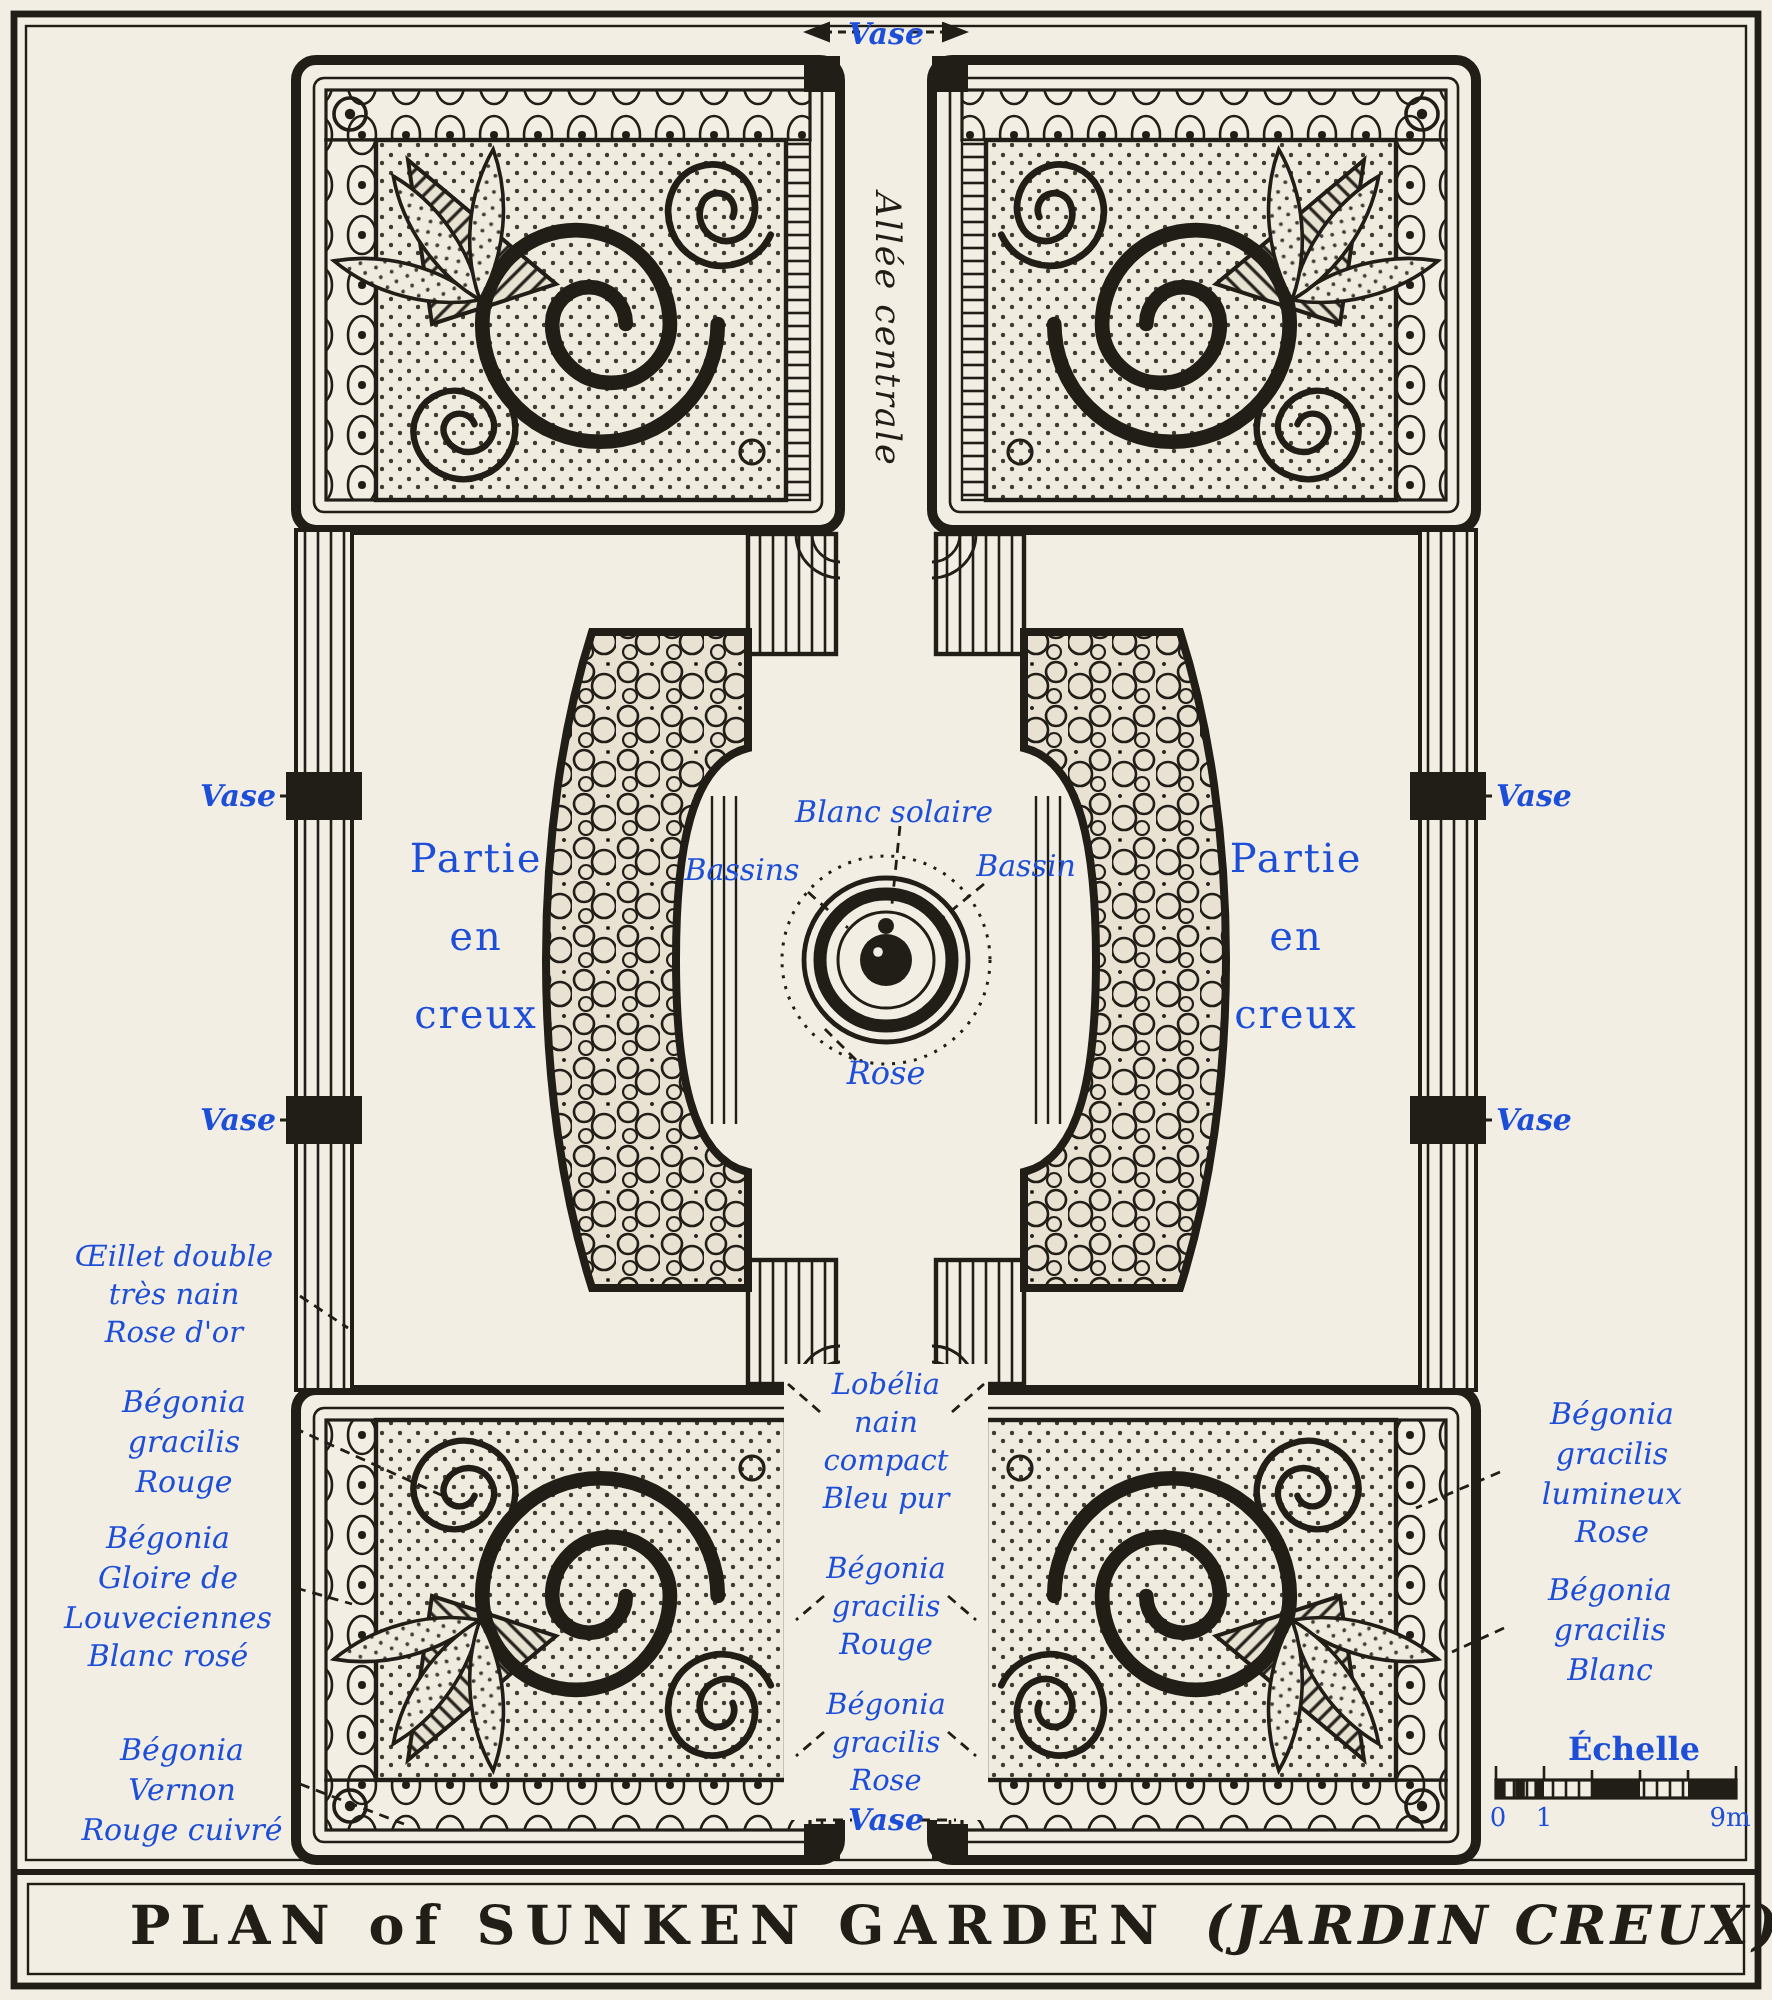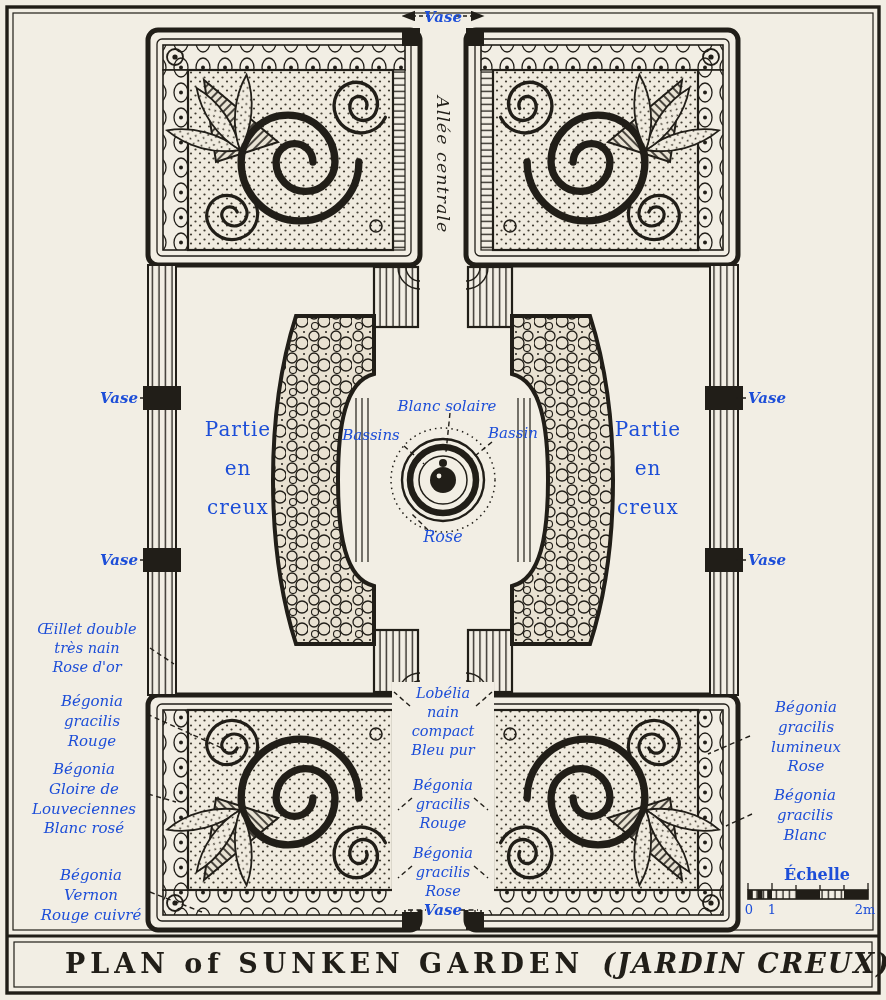--- a/index.html
+++ b/index.html
@@ -239,7 +239,7 @@
 <div class="lbl bold" style="left:774px;top:864px;width:86px;font-size:16px">Échelle</div>
 <div class="lbl" style="left:743px;top:901px;width:12px;font-size:13px">0</div>
 <div class="lbl" style="left:766px;top:901px;width:12px;font-size:13px">1</div>
-<div class="lbl" style="left:850px;top:901px;width:30px;font-size:13px">2m</div>
+<div class="lbl" style="left:850px;top:901px;width:30px;font-size:13px">9m</div>
 
 <div class="title-band" style="left:15px;top:941px;width:856px;height:45px">
   <span class="title-main">PLAN of SUNKEN GARDEN</span>

